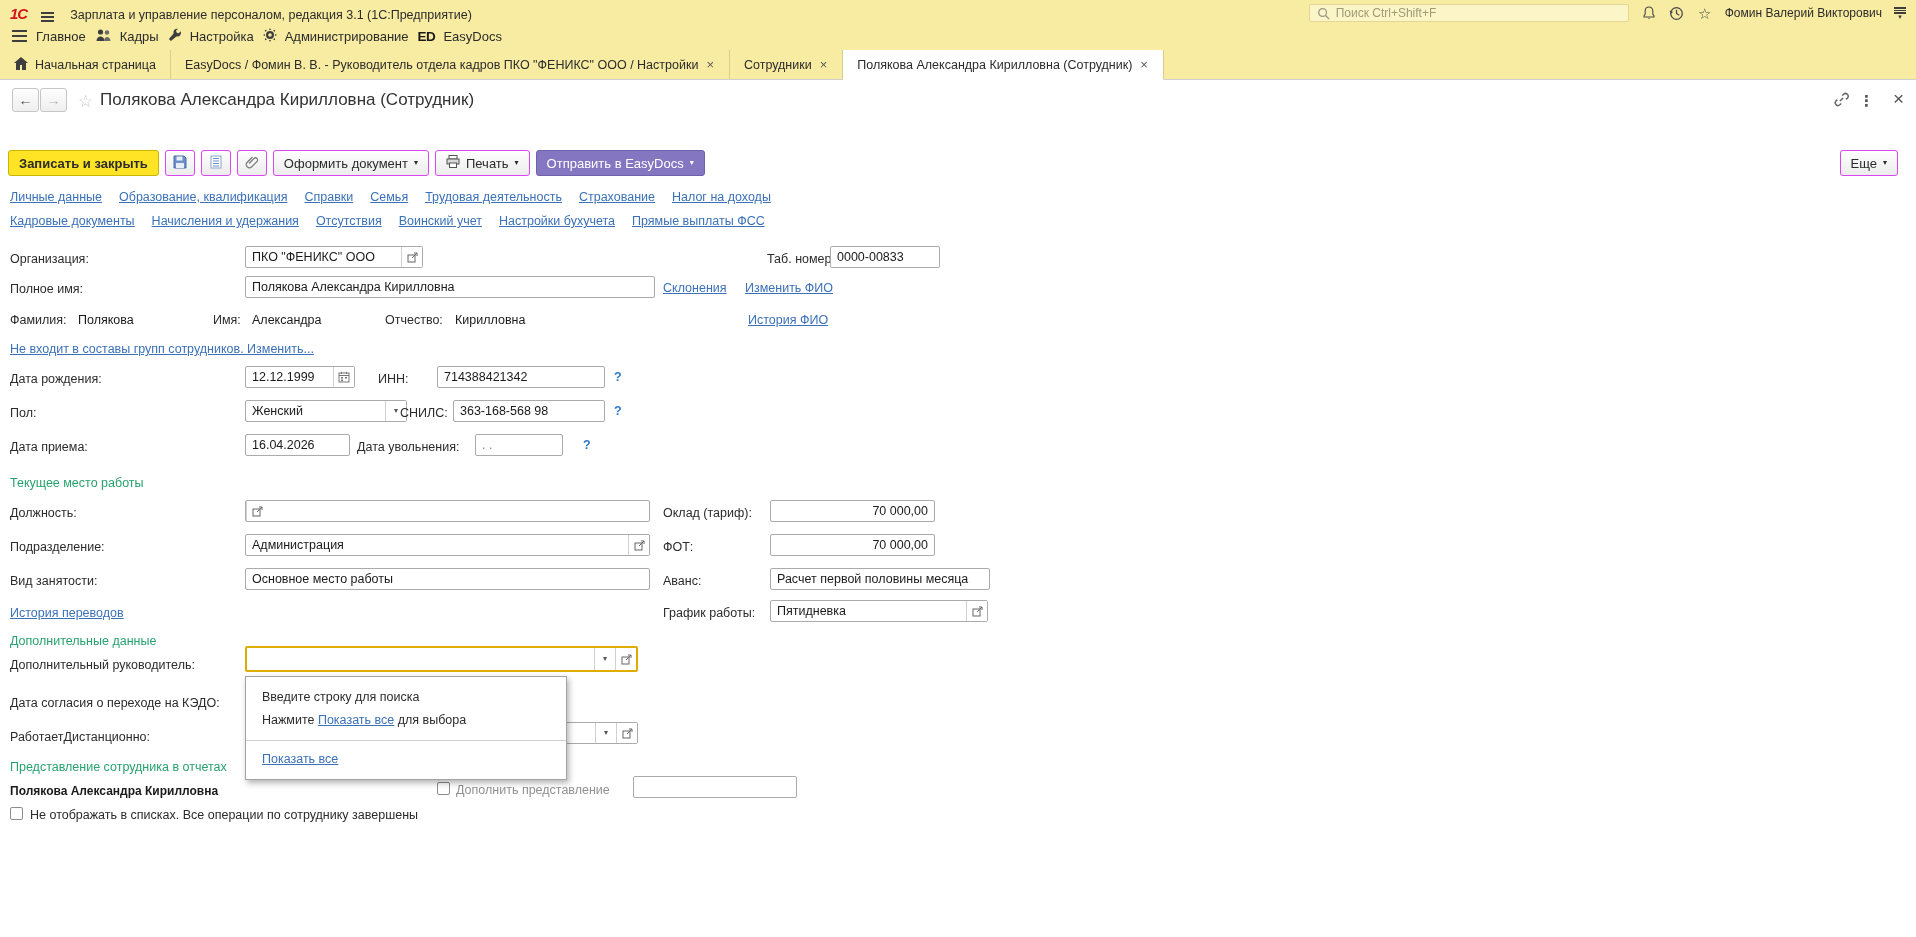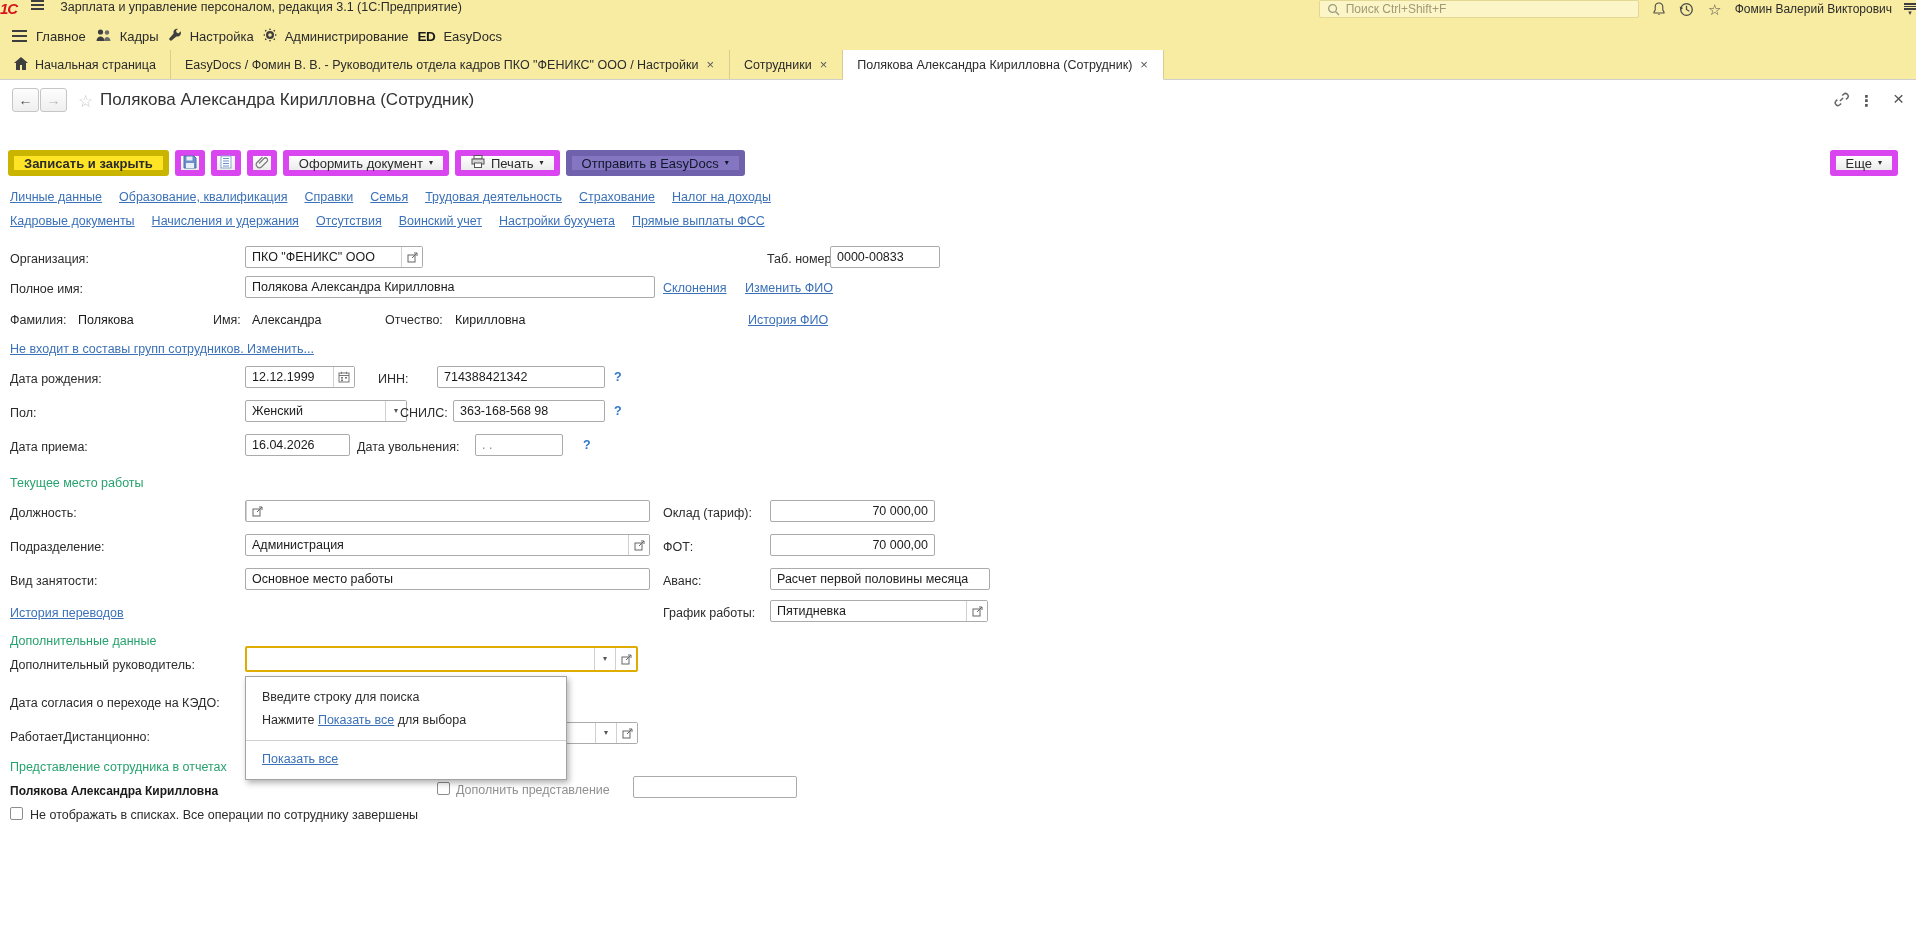--- a/index.html
+++ b/index.html
@@ -7,7 +7,7 @@
               font-family:"Liberation Sans","DejaVu Sans",sans-serif; font-size:13px; color:#2b2b2b; }
 
   
-  .titlebar { height:22px; background:#F8ECA2; display:flex; align-items:flex-start; padding:0 0; }
+  .titlebar { height:22px; background:#F8ECA2; display:flex; align-items:flex-end; padding:0 10px; }
   .logo-1c { color:#D6151C; font-weight:bold; font-size:15px; font-style:italic; letter-spacing:-1px; margin-right:14px; }
   .burger { display:inline-flex; flex-direction:column; gap:2px; margin-right:16px; cursor:pointer; }
   .burger i { display:block; width:13px; height:2px; background:#3E3E3E; }

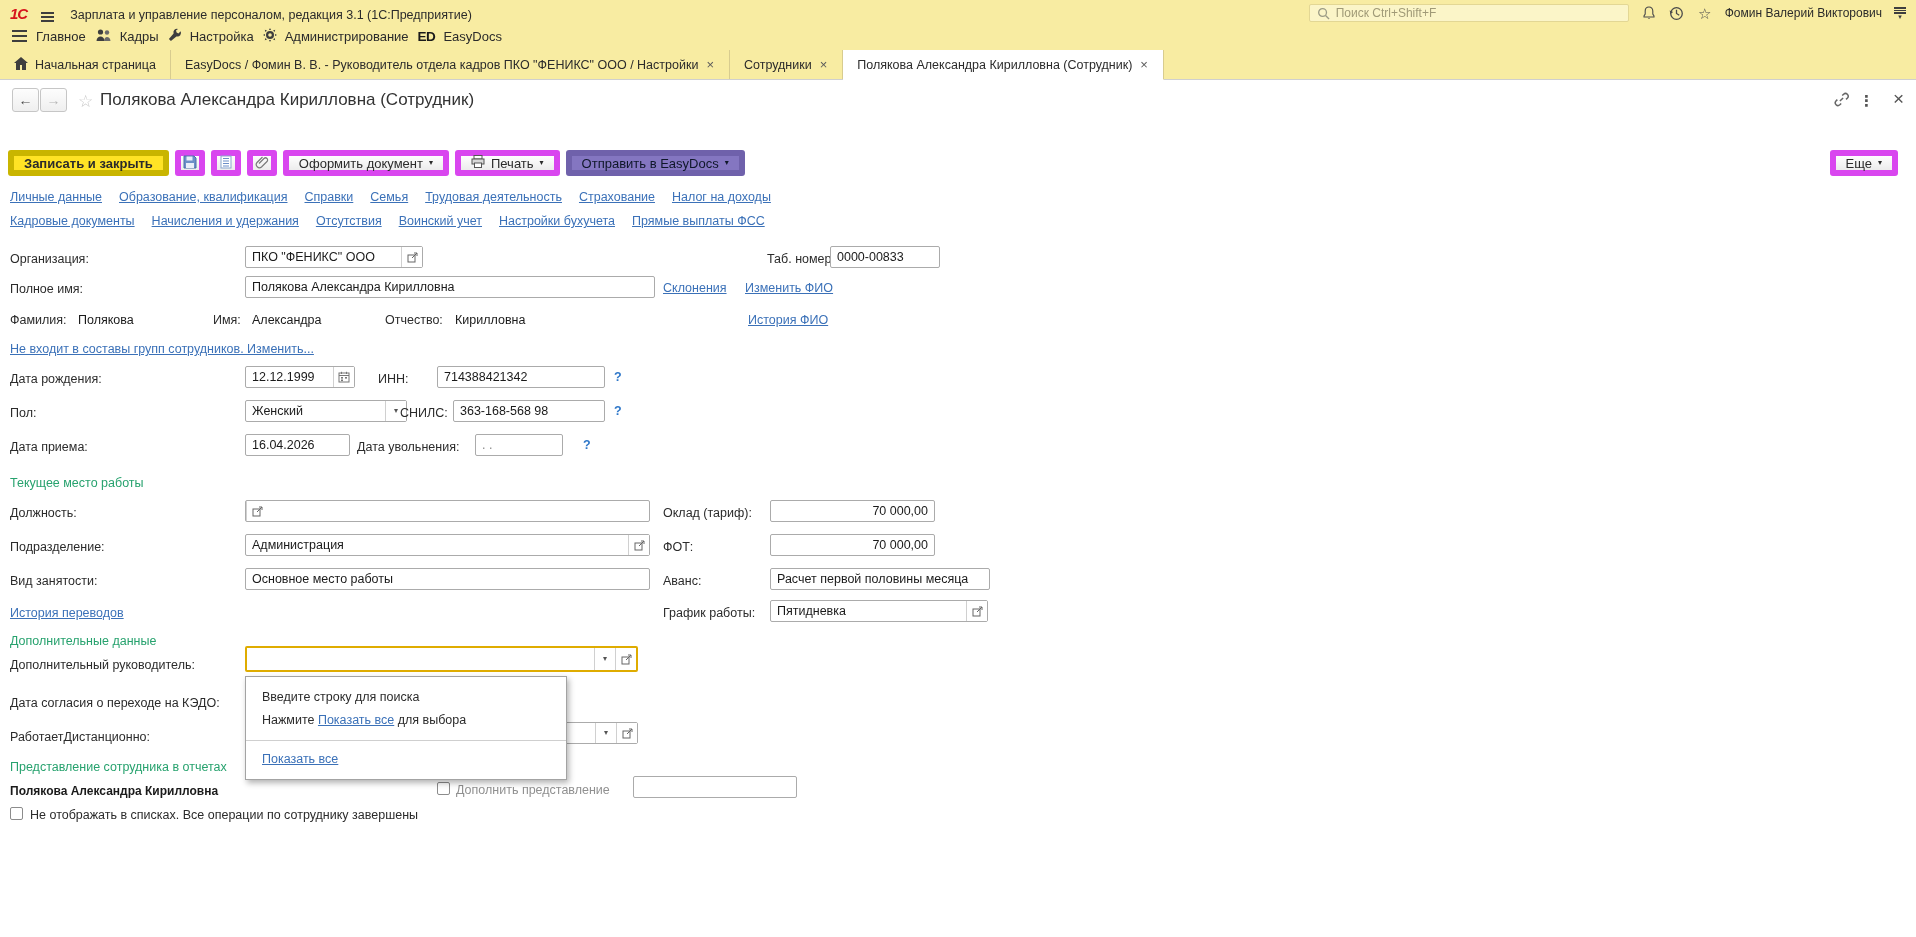--- a/index.html
+++ b/index.html
@@ -54,7 +54,7 @@
   .nr-close { right:12px; font-size:19px; top:0; }
 
   .toolbar { position:absolute; top:70px; left:0; right:0; height:26px; display:flex; align-items:center; padding-left:8px; gap:6px; }
-  .btn { height:26px; border:6px solid #d946ef; border-radius:3px; background:linear-gradient(#FEFEFE,#ECECEC);
+  .btn { height:26px; border:1px solid #d946ef; border-radius:3px; background:linear-gradient(#FEFEFE,#ECECEC);
          display:inline-flex; align-items:center; justify-content:center; gap:6px; padding:0 10px;
          font-size:13px; color:#2b2b2b; cursor:pointer; white-space:nowrap; }
   .btn.icon-only { width:30px; padding:0; }

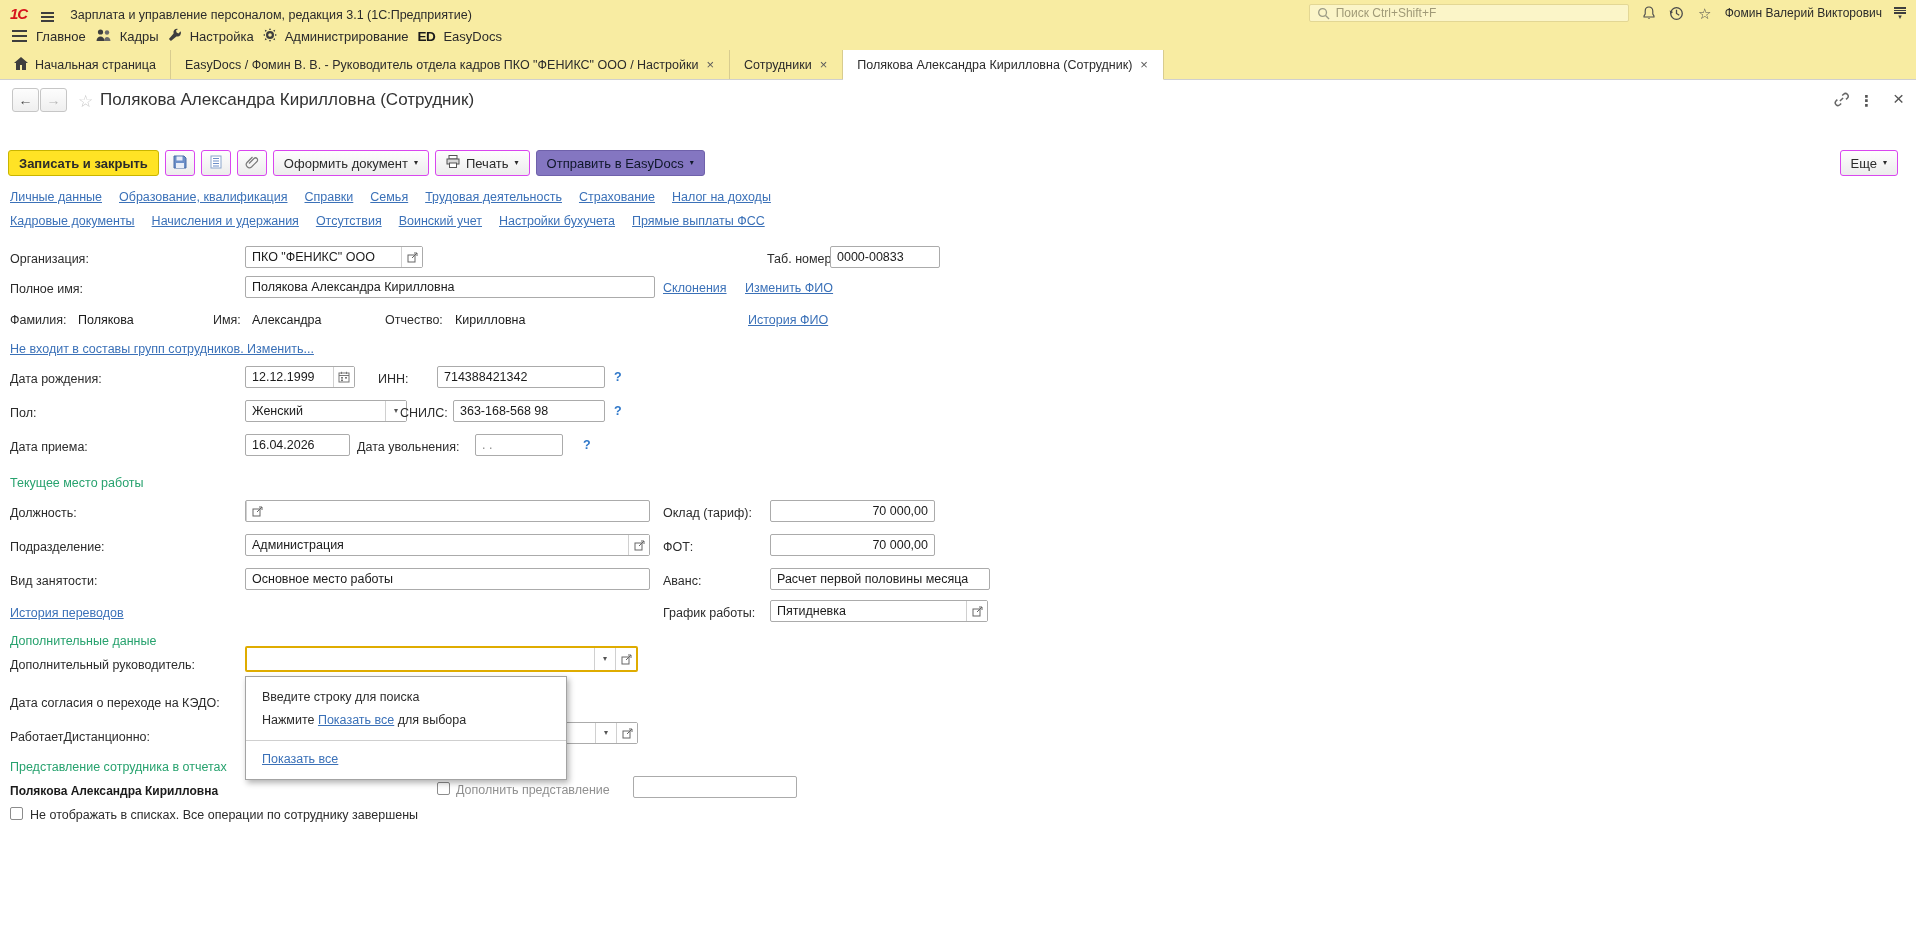--- a/index.html
+++ b/index.html
@@ -59,7 +59,7 @@
          font-size:13px; color:#2b2b2b; cursor:pointer; white-space:nowrap; }
   .btn.icon-only { width:30px; padding:0; }
   .btn-primary { background:#FFE325; border-color:#C9B500; font-weight:bold; }
-  .btn-purple { background:#8476C1; border-color:#6F61AB; color:#0f172a; }
+  .btn-purple { background:#8476C1; border-color:#6F61AB; color:#ffffff; }
   .caret { font-size:8px; line-height:1; color:inherit; }
   .btn-more { margin-left:auto; margin-right:18px; }
 

